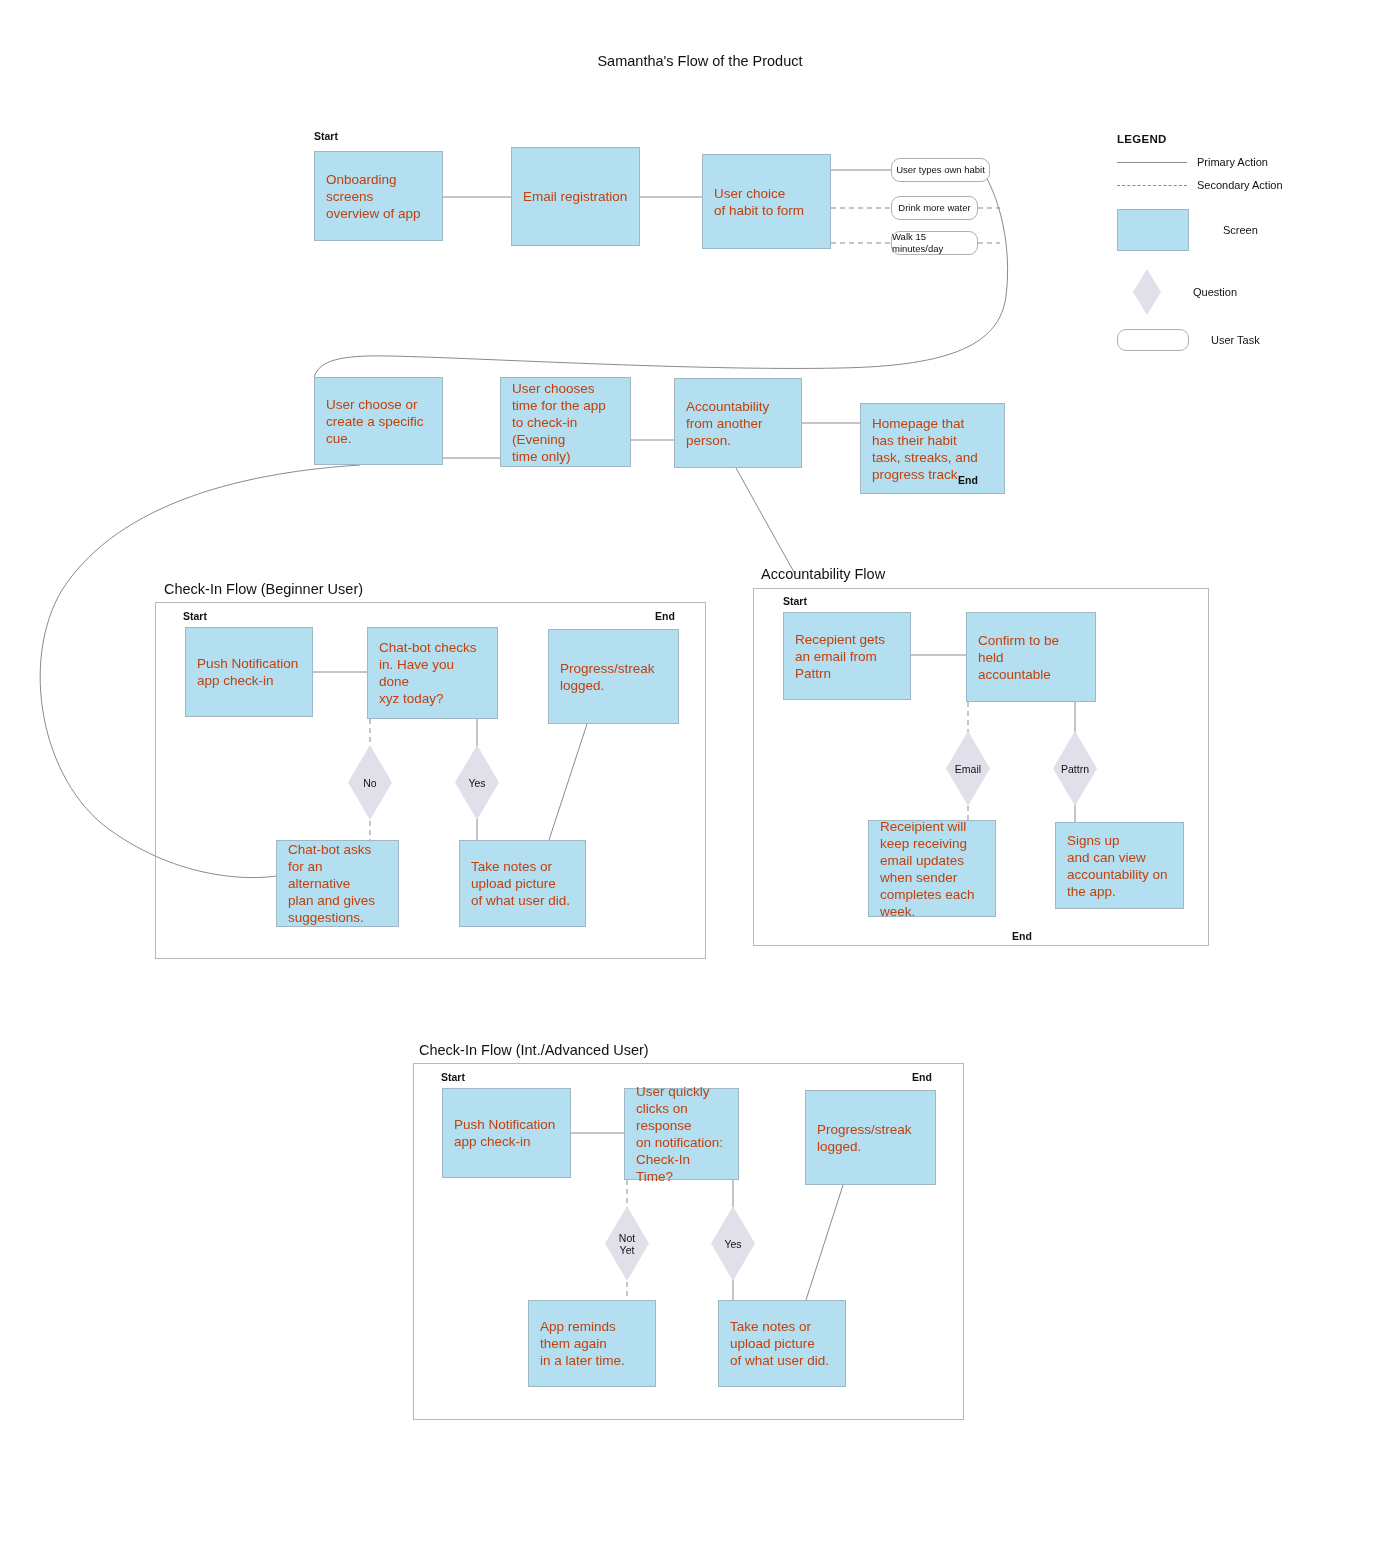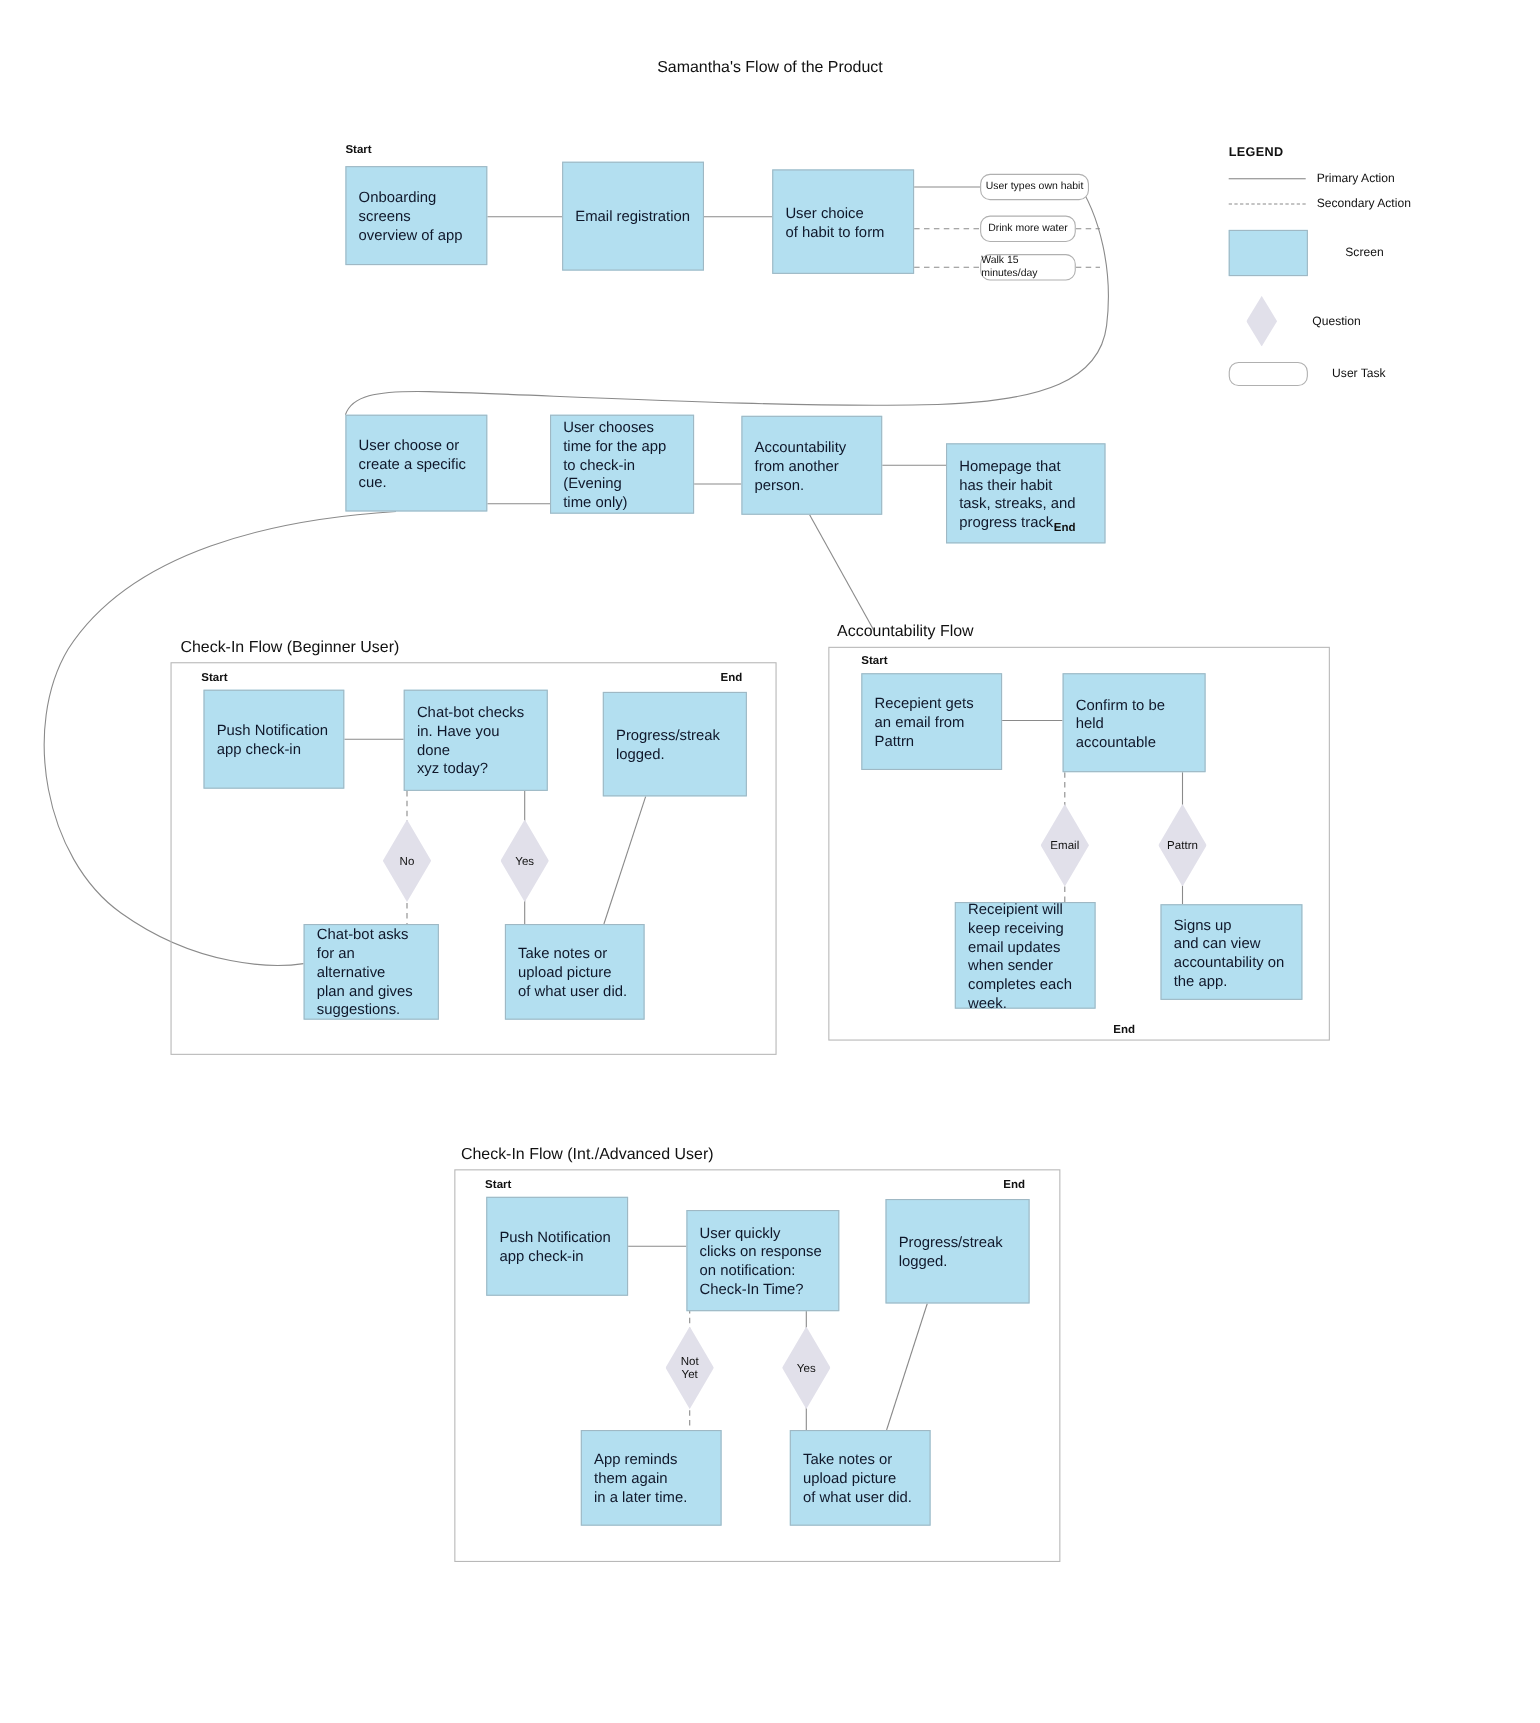--- a/index.html
+++ b/index.html
@@ -36,7 +36,7 @@
     padding: 0 11px;
     font-size: 13.5px;
     line-height: 17px;
-    color: #0f172a;
+    color: #c2410c;
     white-space: pre-line;
     z-index: 3;
   }

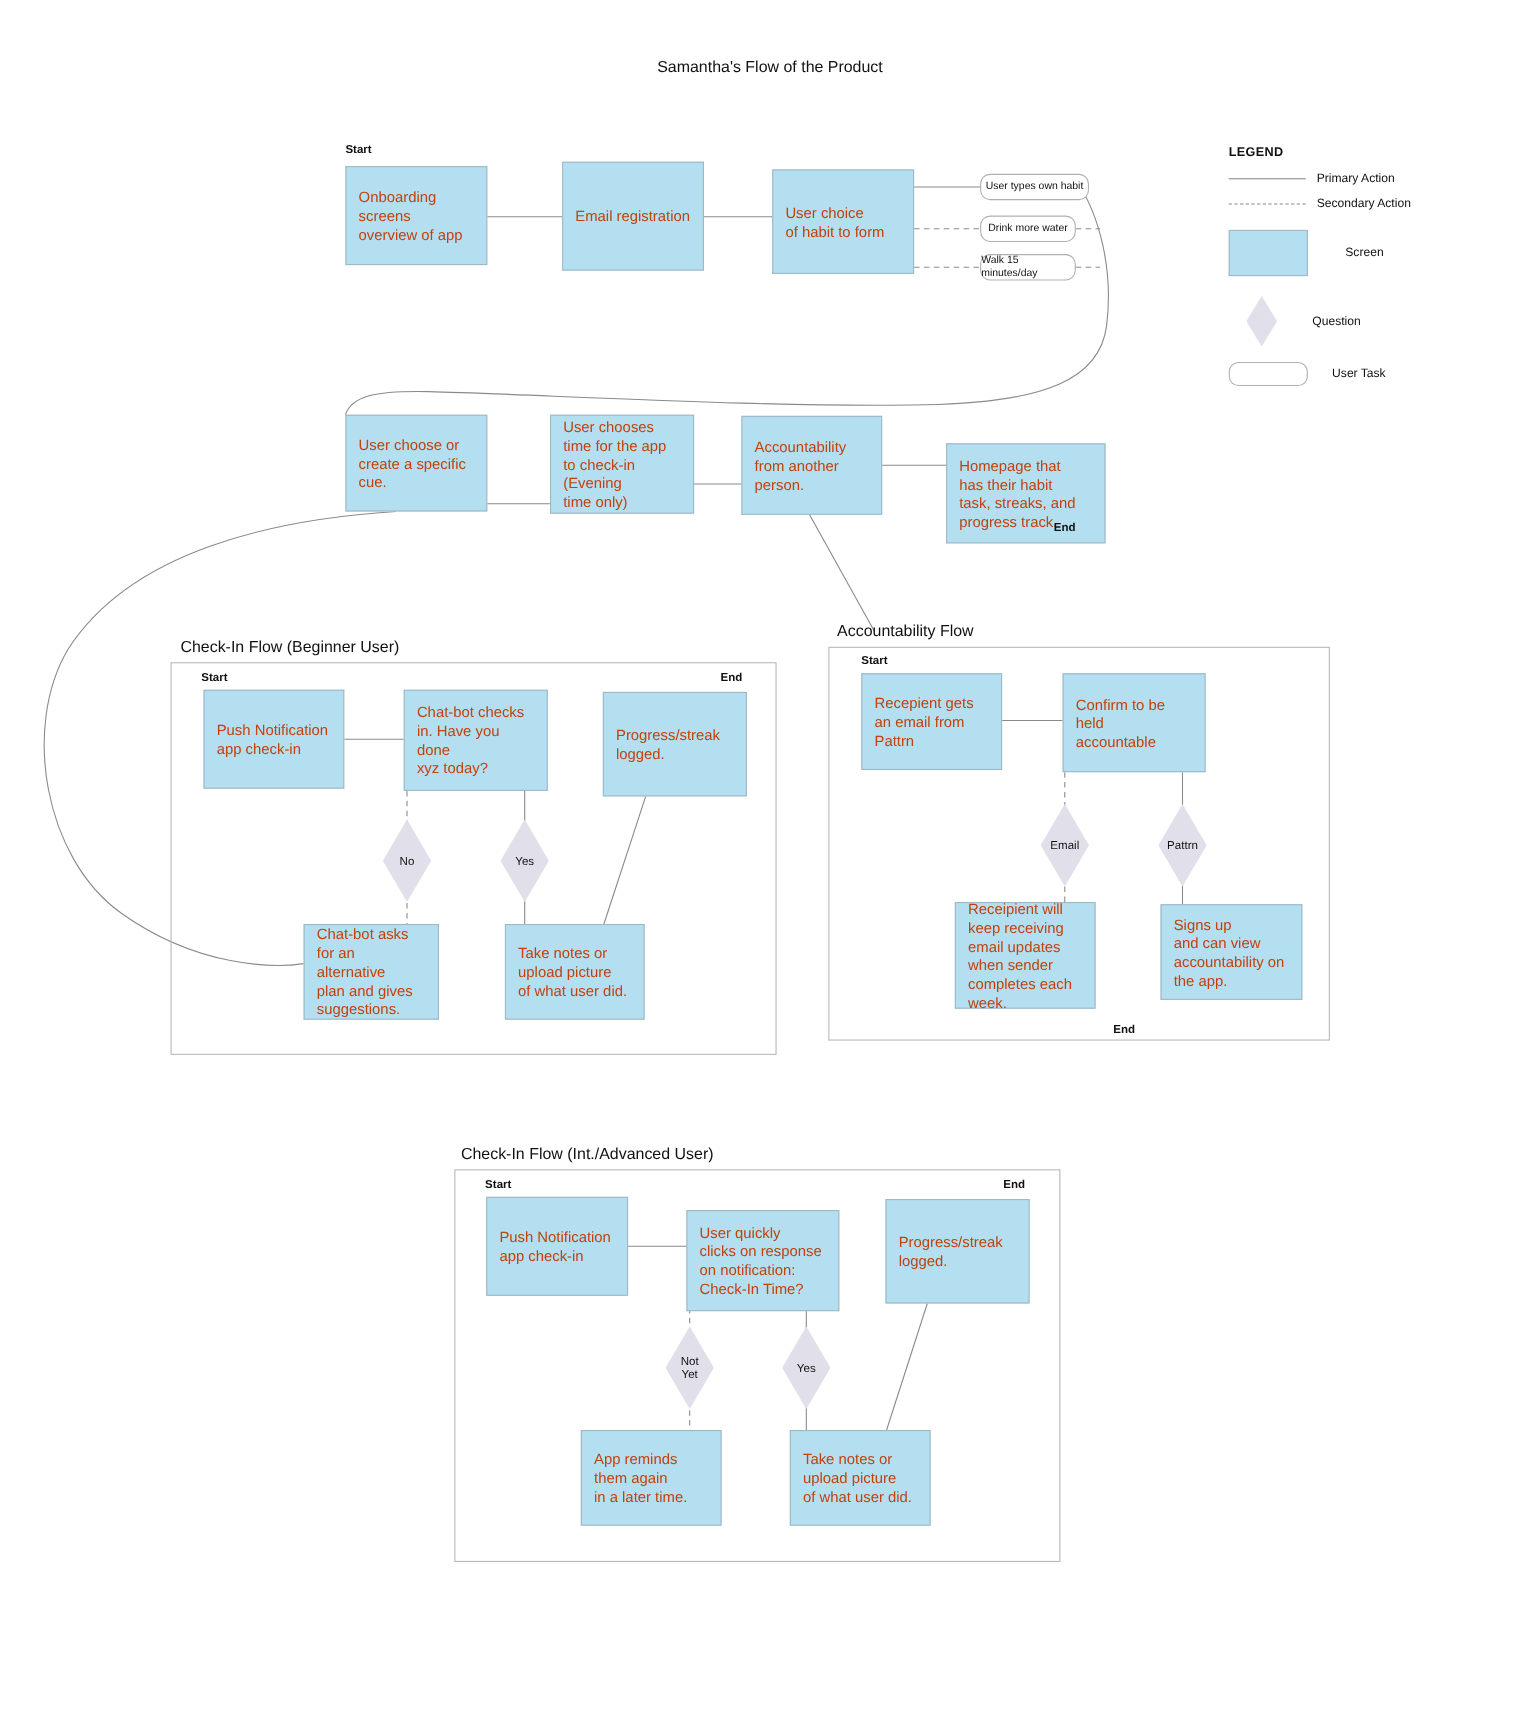--- a/index.html
+++ b/index.html
@@ -368,7 +368,7 @@
   <div class="node" style="left:442px; top:1088px; width:129px; height:90px;">Push Notification
 app check-in</div>
 
-  <div class="node" style="left:624px; top:1088px; width:139px; height:92px;margin-top:12px;">User quickly
+  <div class="node" style="left:624px; top:1088px; width:115px; height:92px;">User quickly
 clicks on response
 on notification:
 Check-In Time?</div>

